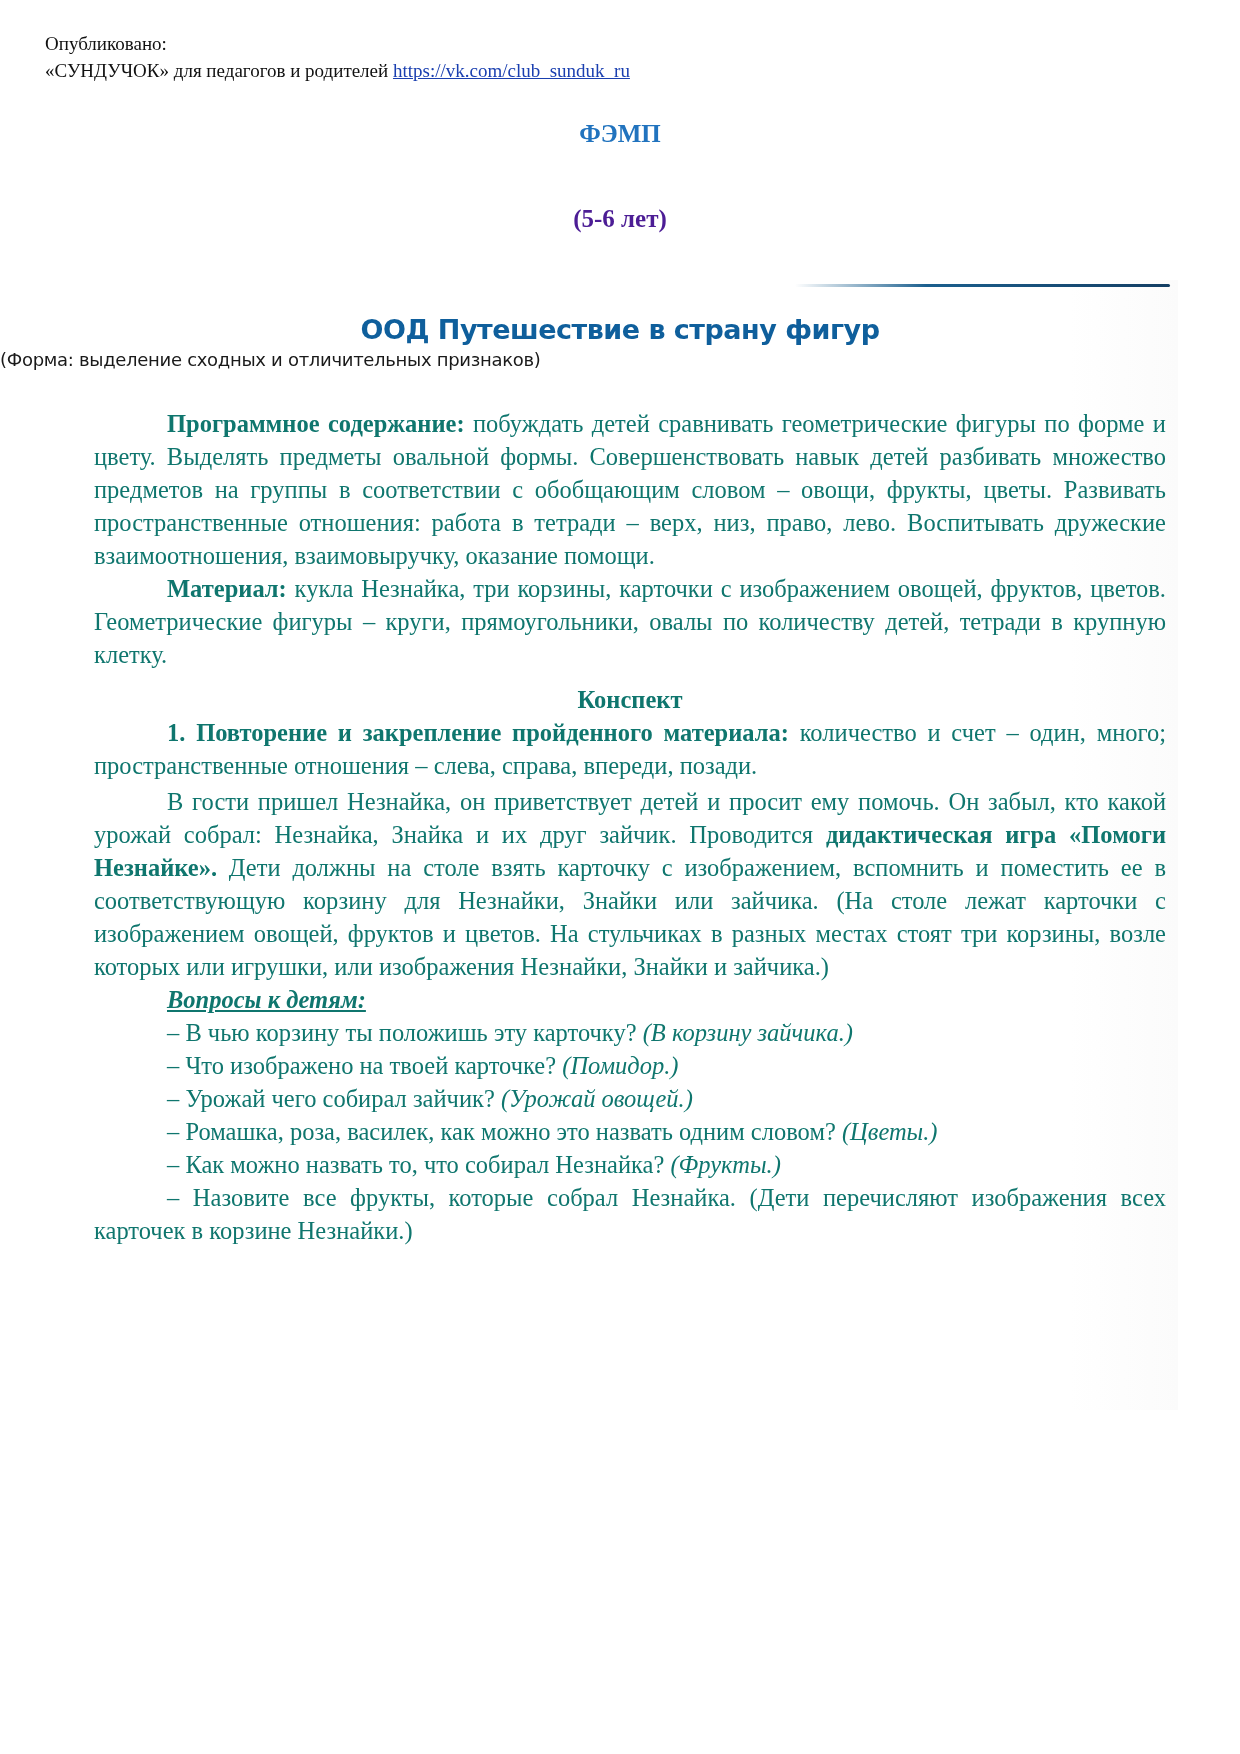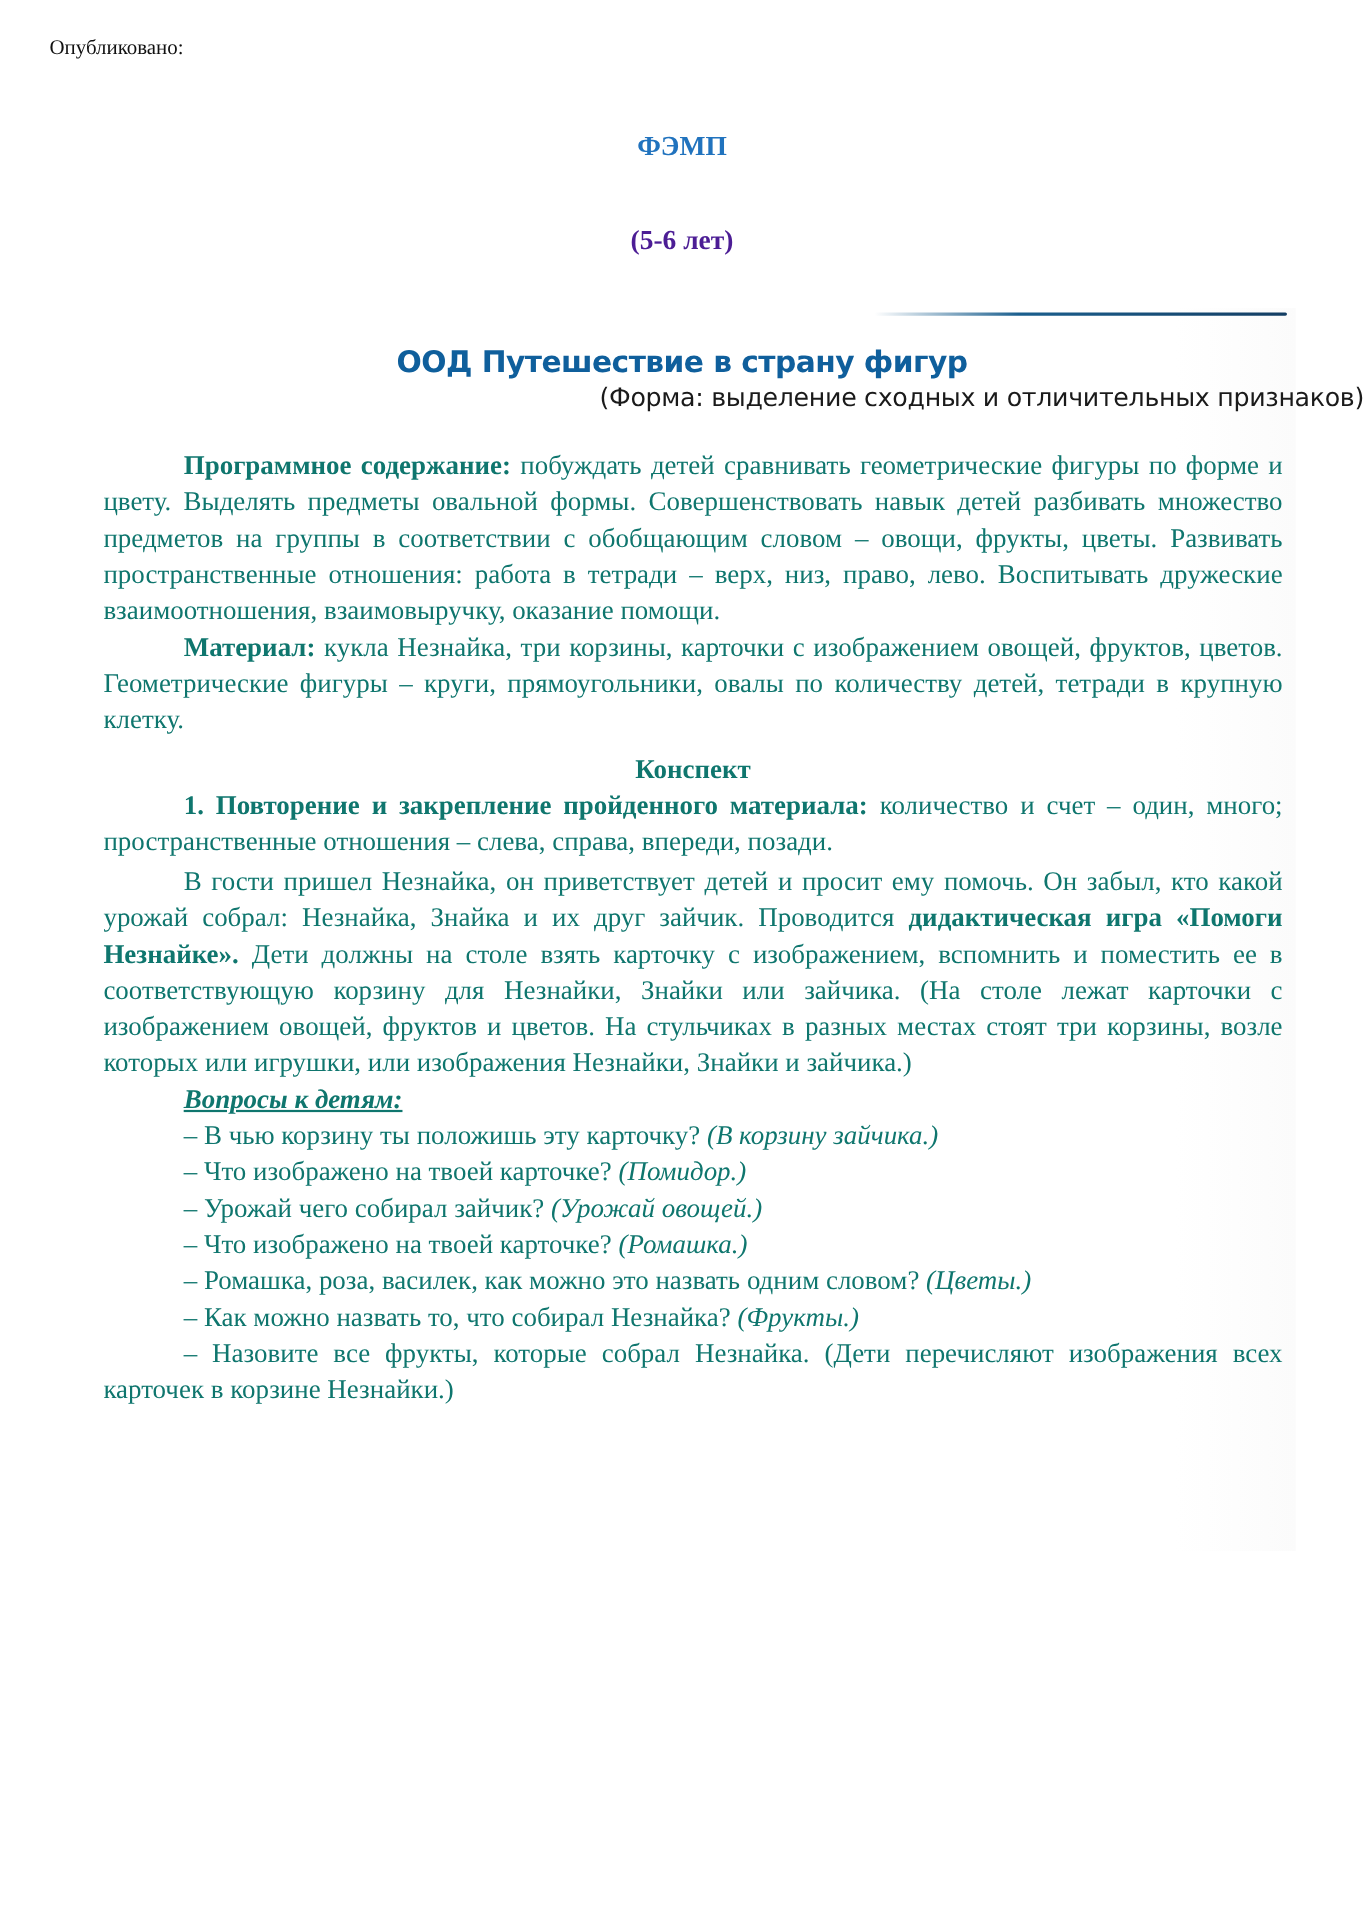--- a/index.html
+++ b/index.html
@@ -113,6 +113,10 @@
 
 <div class="pub">
   <div>Опубликовано:</div>
+  <div>
+    <span>«СУНДУЧОК» для педагогов и родителей</span>
+    <a>https://vk.com/club_sunduk_ru</a>
+  </div>
 </div>
 
 <div class="femp">ФЭМП</div>

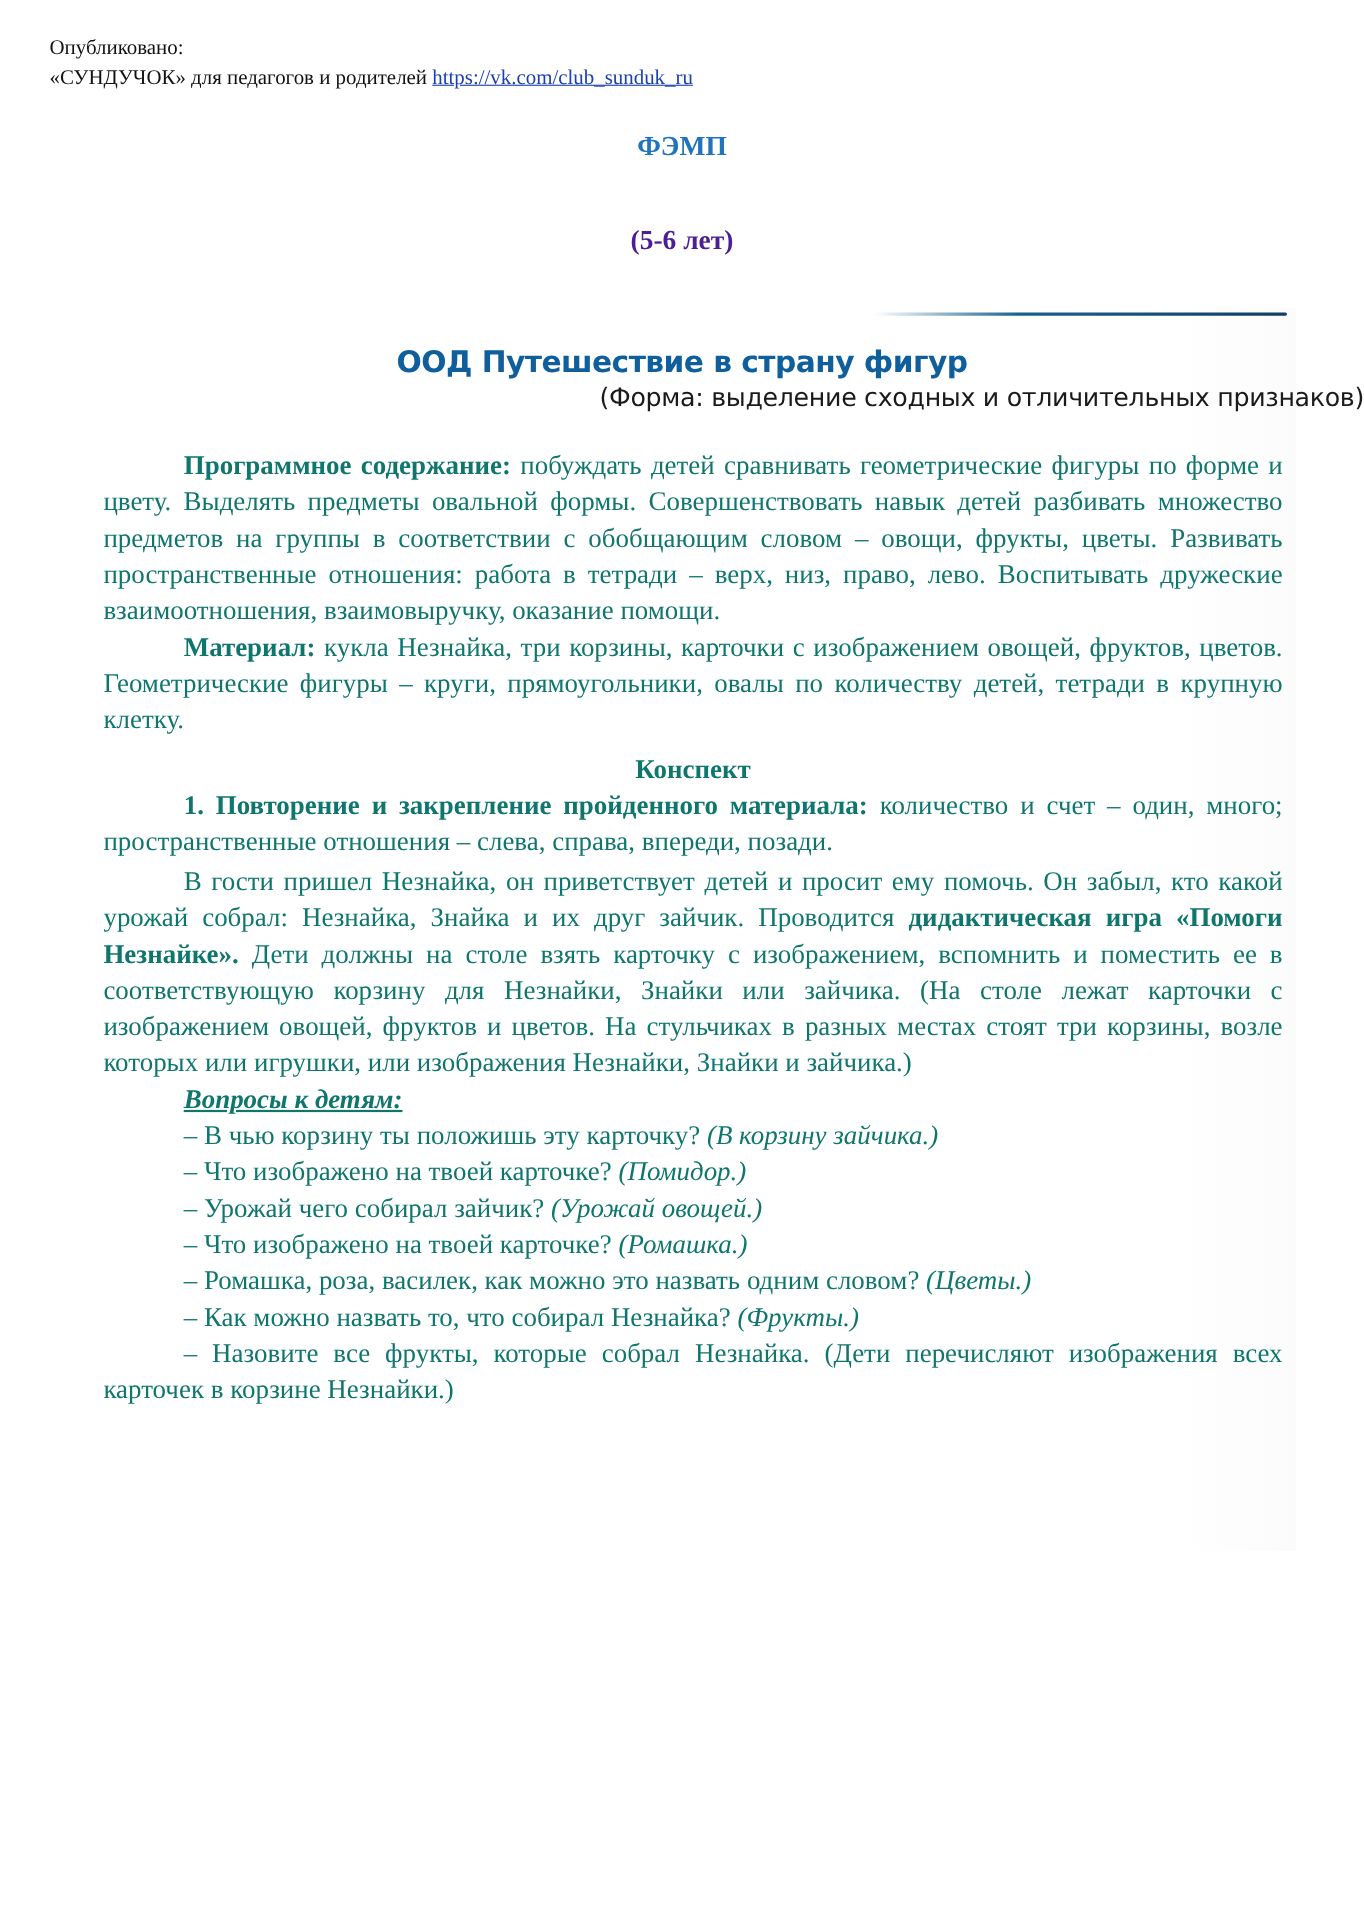--- a/index.html
+++ b/index.html
@@ -72,9 +72,9 @@
       position: absolute;
       left: 0; right: 0;
       top: 349px;
-      text-align: right;
+      text-align: left;
       font-family: "DejaVu Sans", "Liberation Sans", sans-serif;
-      font-size: 23px;
+      font-size: 18px;
       letter-spacing: -0.3px;
       color: #1a1a1a;
     }

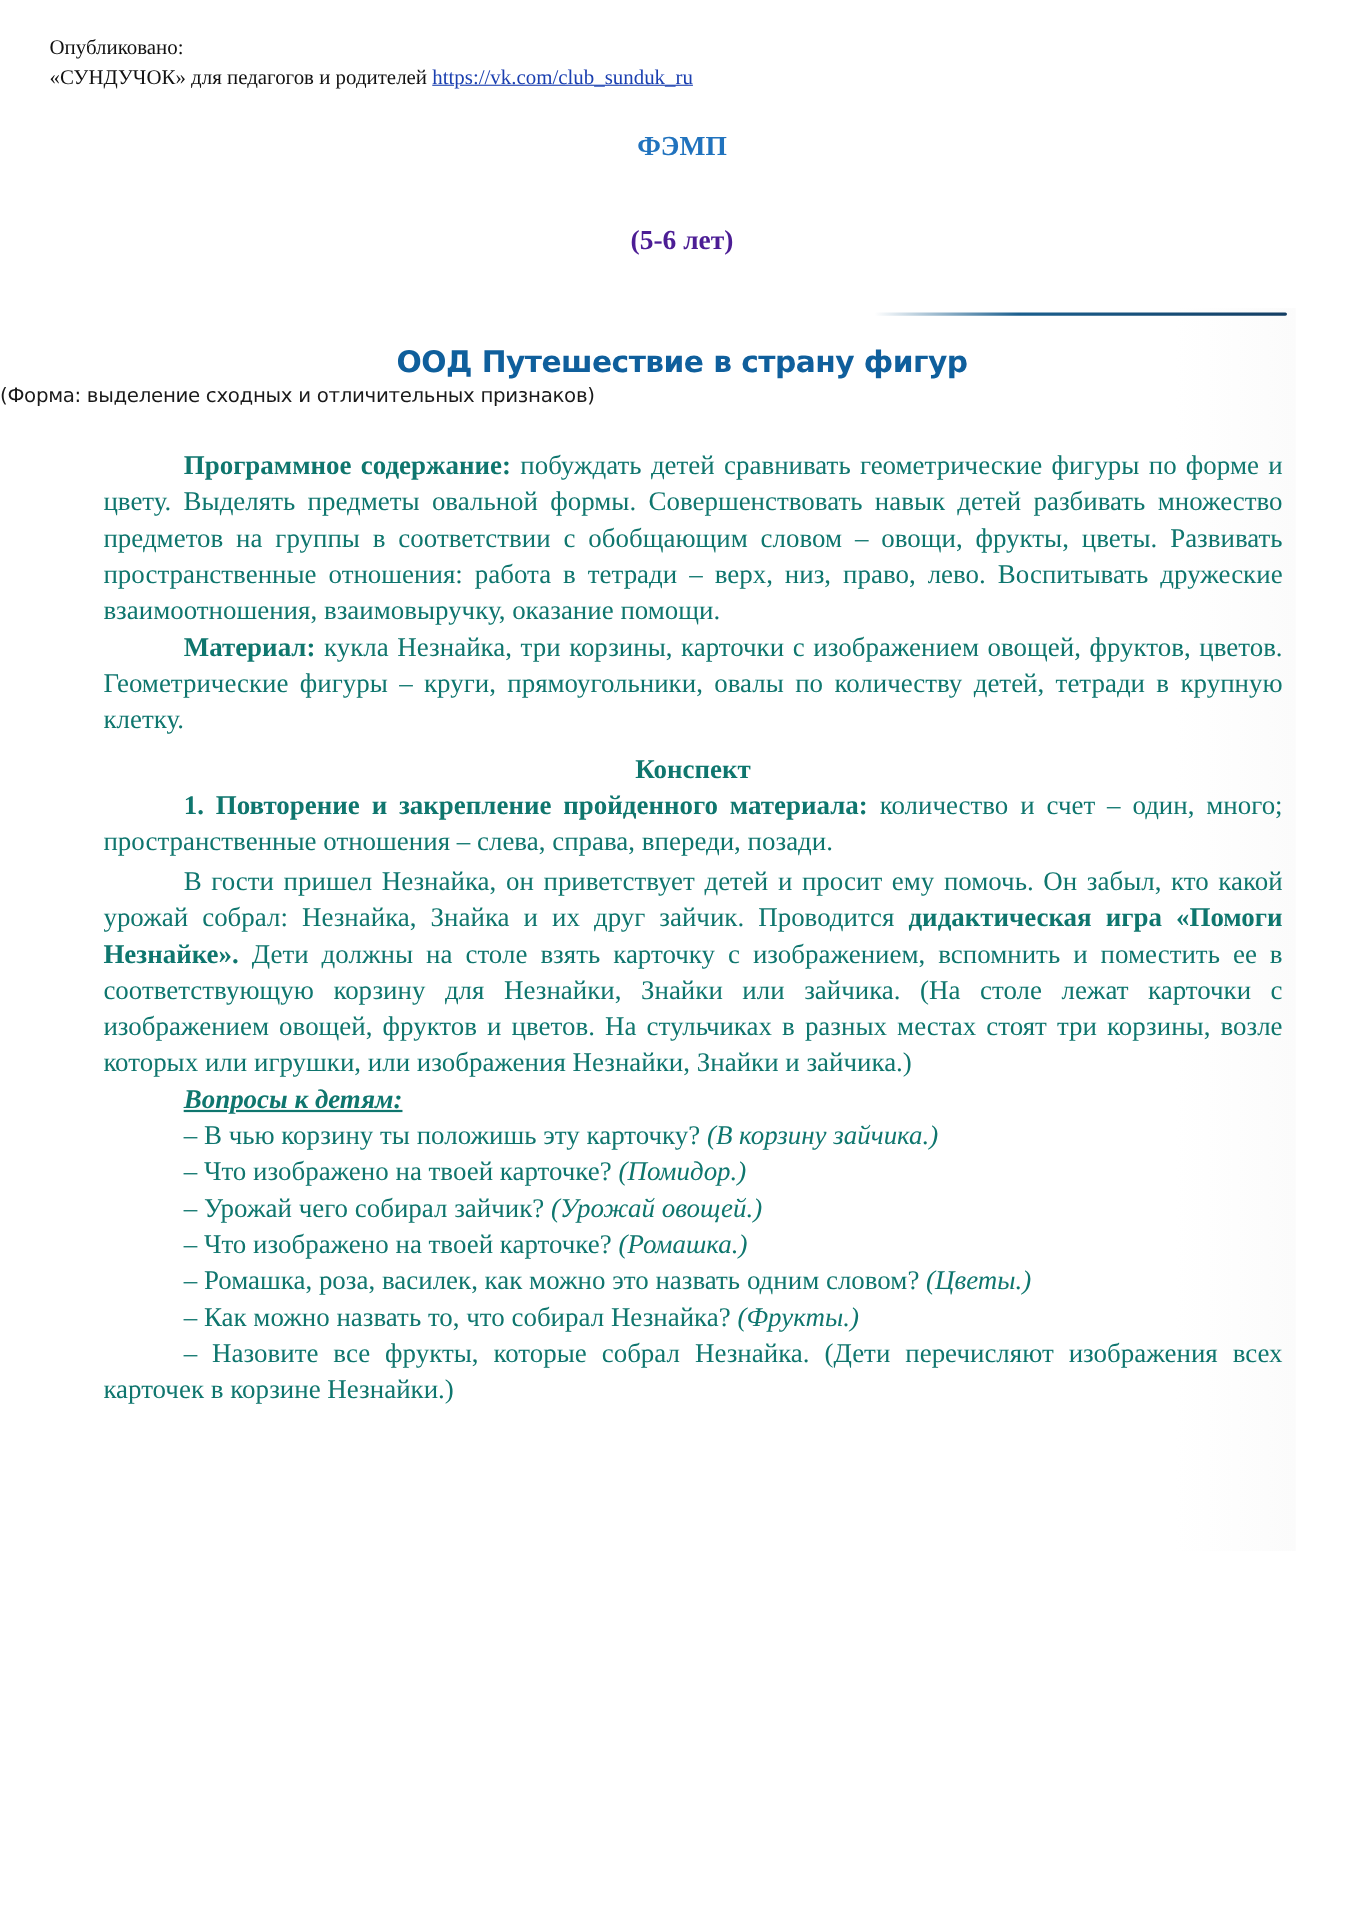--- a/index.html
+++ b/index.html
@@ -144,7 +144,6 @@
   <p class="q-line"><span>– В чью корзину ты положишь эту карточку? </span><i>(В корзину зайчика.)</i></p>
   <p class="q-line"><span>– Что изображено на твоей карточке? </span><i>(Помидор.)</i></p>
   <p class="q-line"><span>– Урожай чего собирал зайчик? </span><i>(Урожай овощей.)</i></p>
-  <p class="q-line"><span>– Что изображено на твоей карточке? </span><i>(Ромашка.)</i></p>
   <p class="q-line"><span>– Ромашка, роза, василек, как можно это назвать одним словом? </span><i>(Цветы.)</i></p>
   <p class="q-line"><span>– Как можно назвать то, что собирал Незнайка? </span><i>(Фрукты.)</i></p>
   <p class="q-line last"><span>– Назовите все фрукты, которые собрал Незнайка. (Дети перечисляют изображения всех карточек в корзине Незнайки.)</span><i></i></p>

